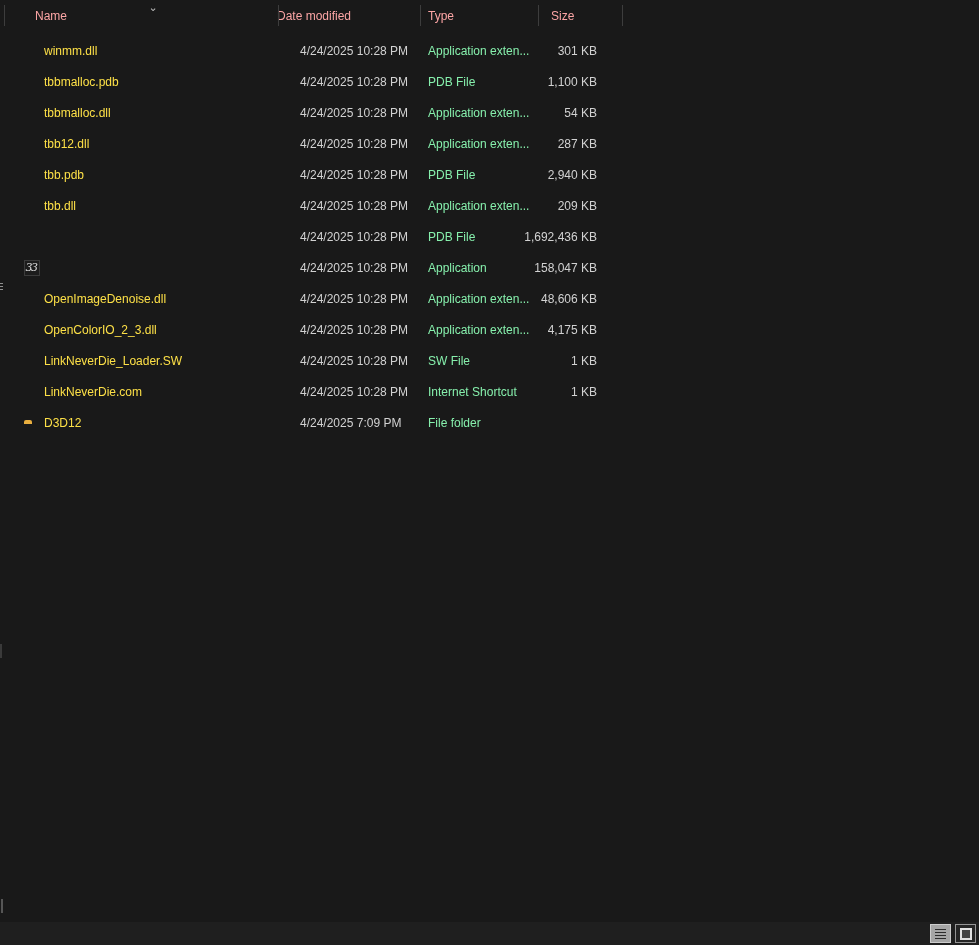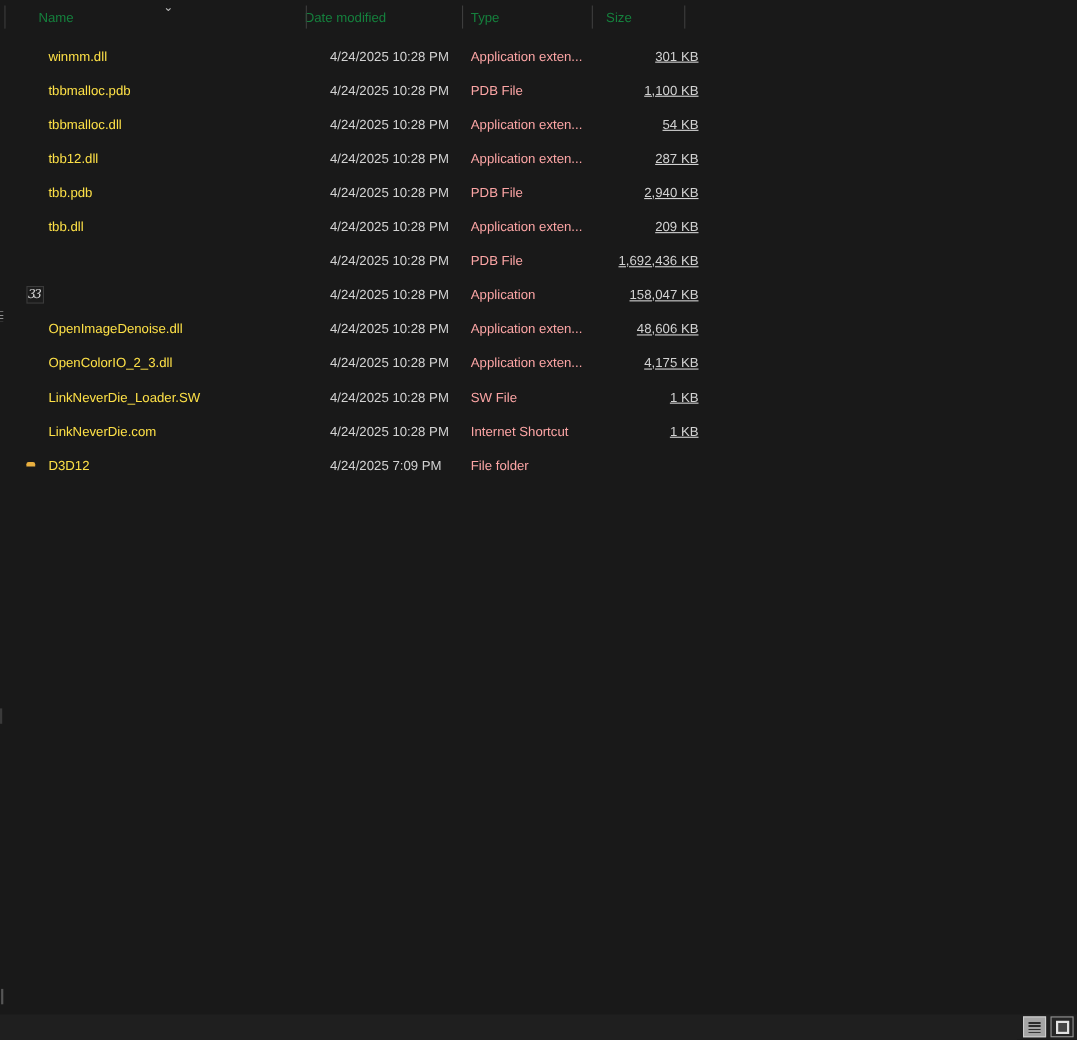--- a/index.html
+++ b/index.html
@@ -18,7 +18,7 @@
   .col-label {
     position: absolute; top: 0; height: 31px;
     display: flex; align-items: center;
-    font-size: 12px; color: #15803d; white-space: nowrap;
+    font-size: 12px; color: #fca5a5; white-space: nowrap;
     cursor: default;
   }
   .col-name  { left: 35px; }

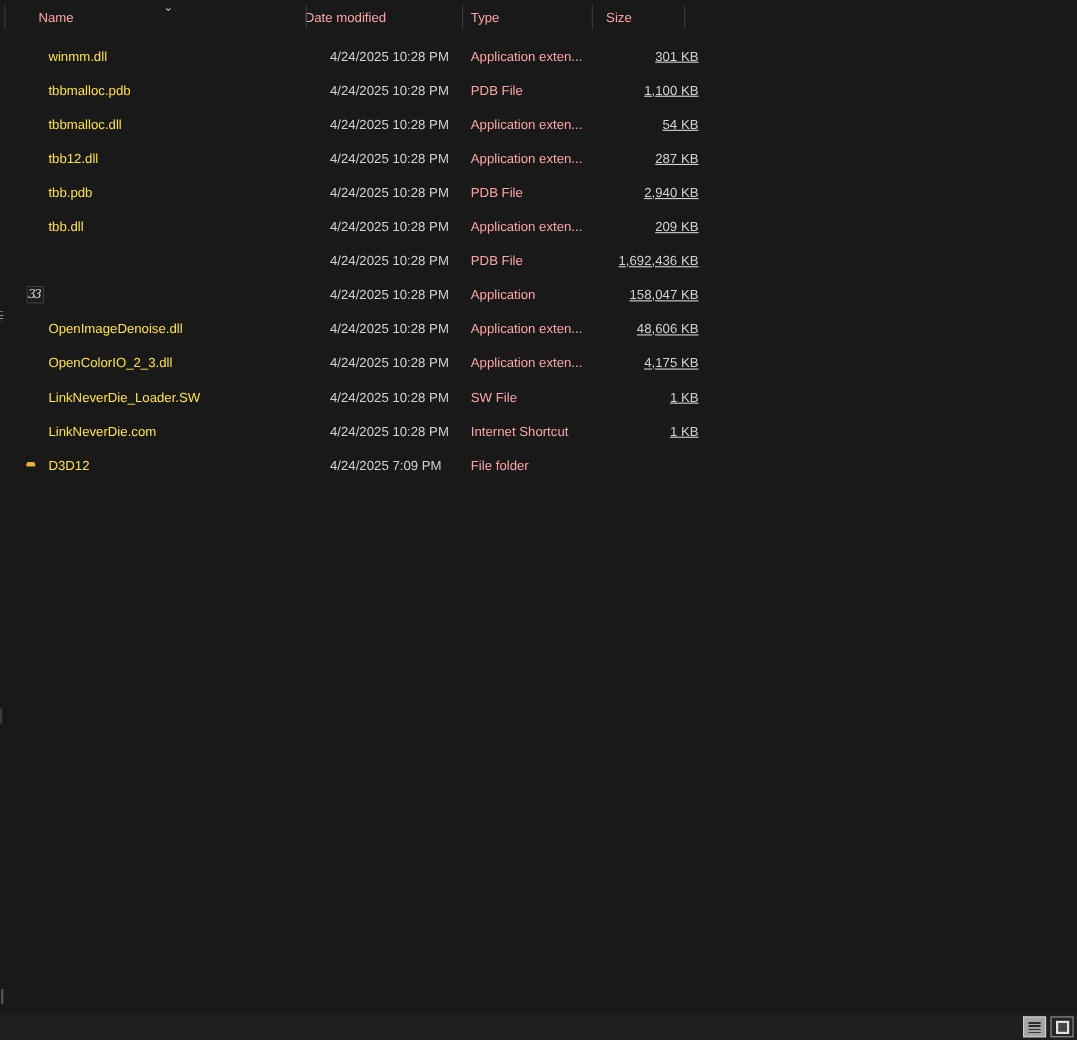--- a/index.html
+++ b/index.html
@@ -47,7 +47,7 @@
   }
   .cell.name { left: 44px; color: #fde047; }
   .cell.date { left: 283px; color: #d2d2d2; margin-left: 17px; }
-  .cell.type { left: 428px; color: #fca5a5; }
+  .cell.type { left: 428px; color: #86efac; }
   .cell.size { left: 560px; width: 75px; justify-content: flex-end; color: #d2d2d2; text-decoration: underline; }
 
   .fileicon { position: absolute; left: 24px; top: 50%; transform: translateY(-50%); }

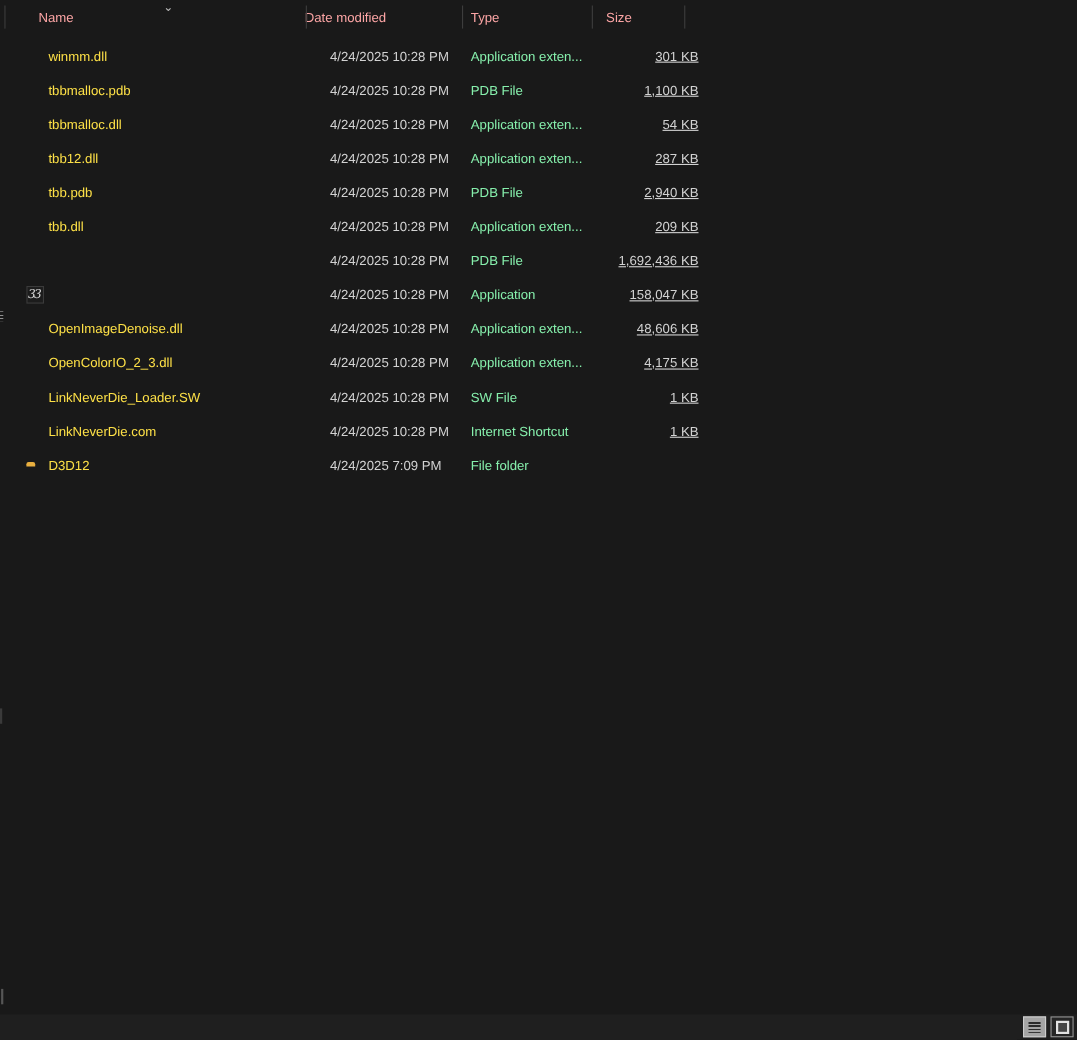--- a/index.html
+++ b/index.html
@@ -48,7 +48,7 @@
   .cell.name { left: 44px; color: #fde047; }
   .cell.date { left: 283px; color: #d2d2d2; margin-left: 17px; }
   .cell.type { left: 428px; color: #86efac; }
-  .cell.size { left: 560px; width: 75px; justify-content: flex-end; color: #d2d2d2; text-decoration: underline; }
+  .cell.size { left: 522px; width: 75px; justify-content: flex-end; color: #d2d2d2; }
 
   .fileicon { position: absolute; left: 24px; top: 50%; transform: translateY(-50%); }
 

